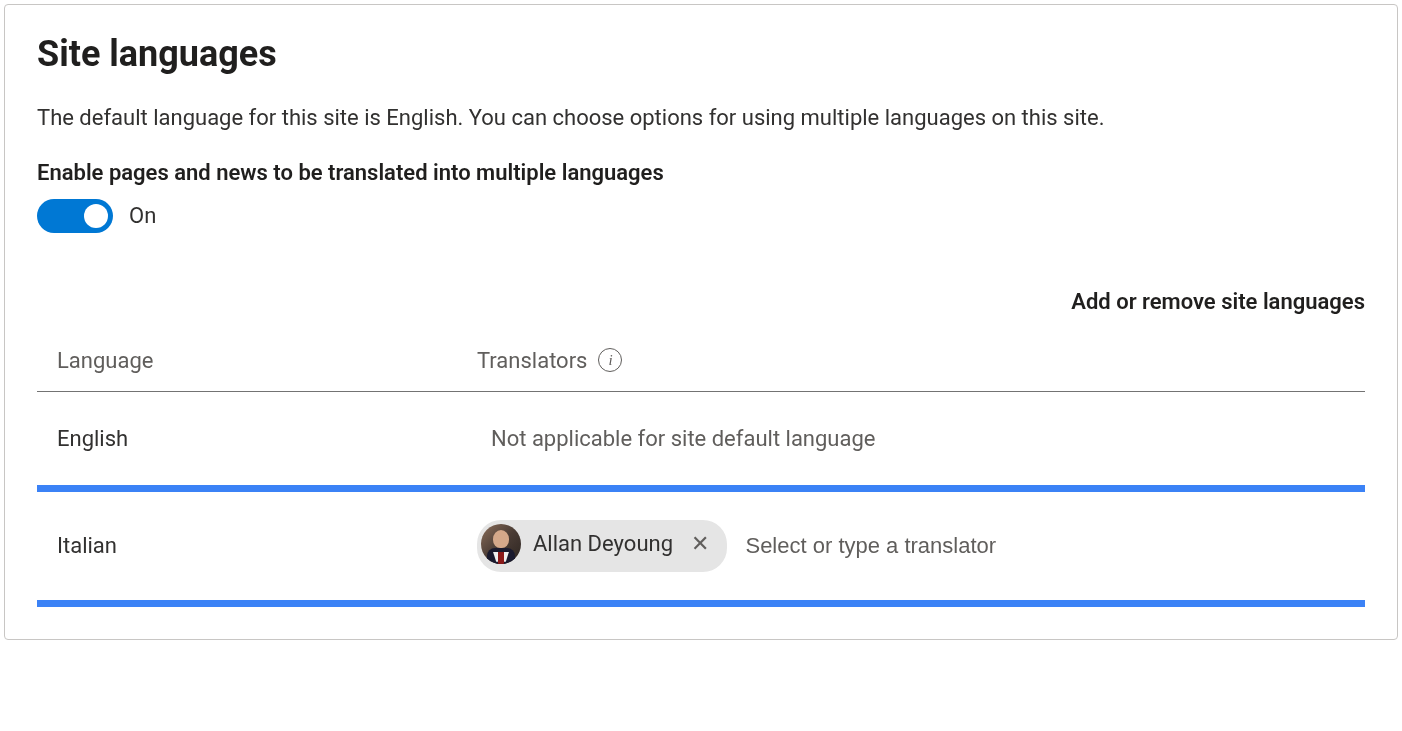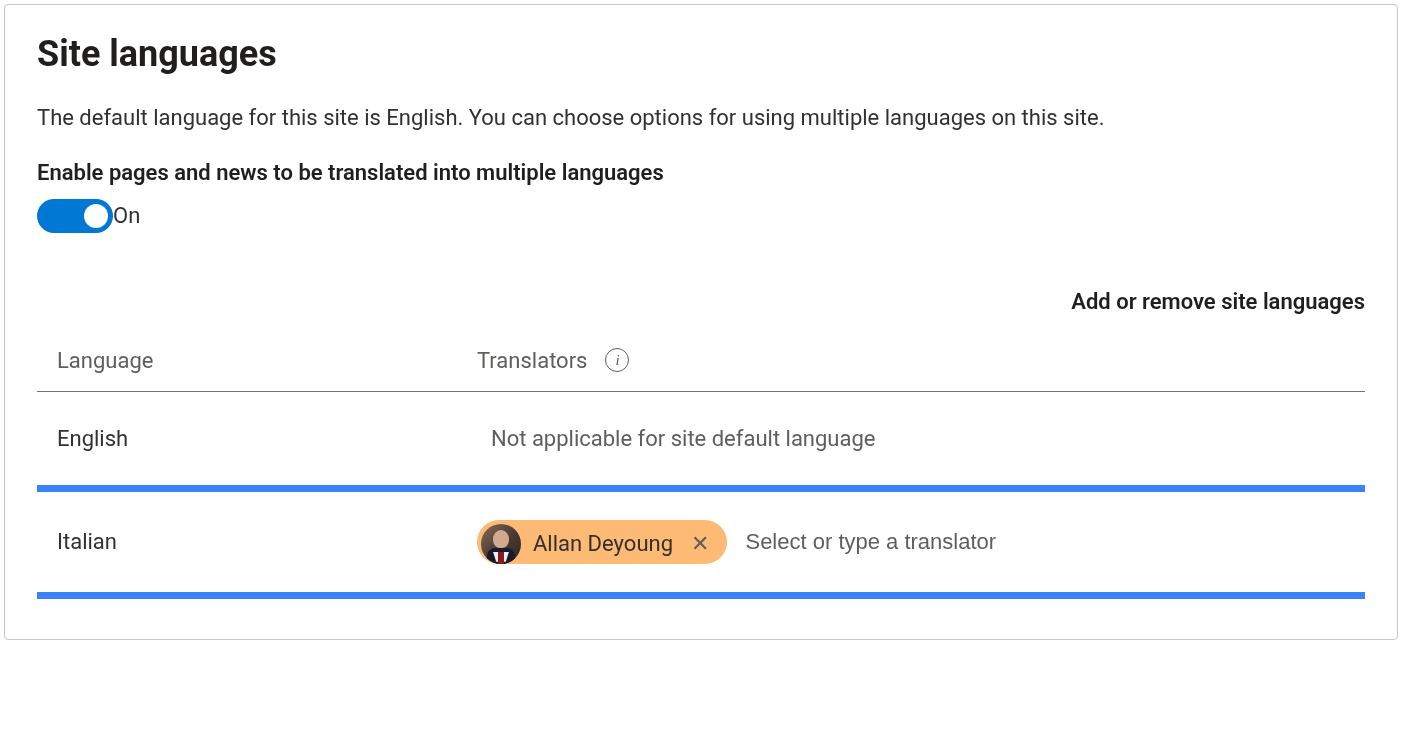--- a/index.html
+++ b/index.html
@@ -42,6 +42,7 @@
     .toggle-row {
       display: flex;
       align-items: center;
+      gap: 16px;
       margin-bottom: 56px;
     }
     .toggle {

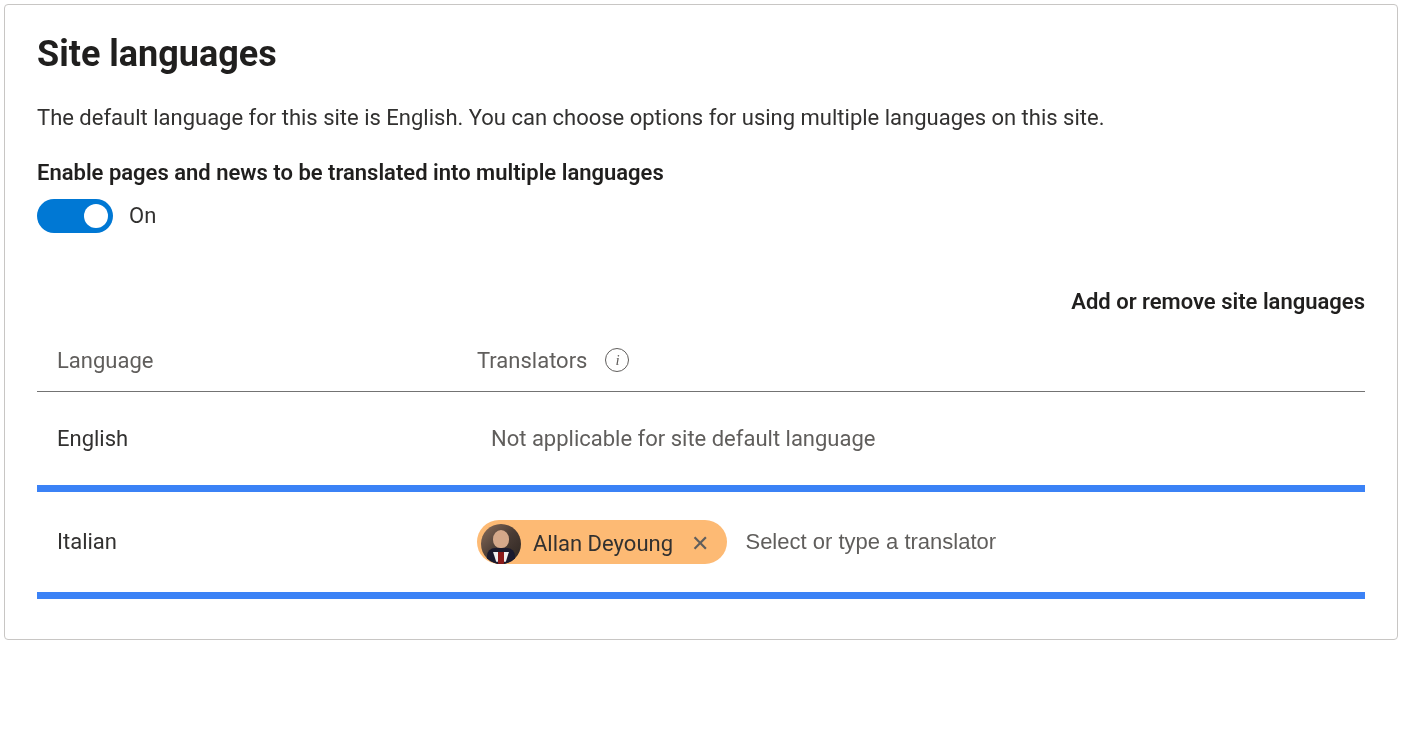--- a/index.html
+++ b/index.html
@@ -89,7 +89,7 @@
       flex: 1;
       display: flex;
       align-items: center;
-      gap: 18px;
+      gap: 11px;
     }
     .th {
       font-size: 22px;

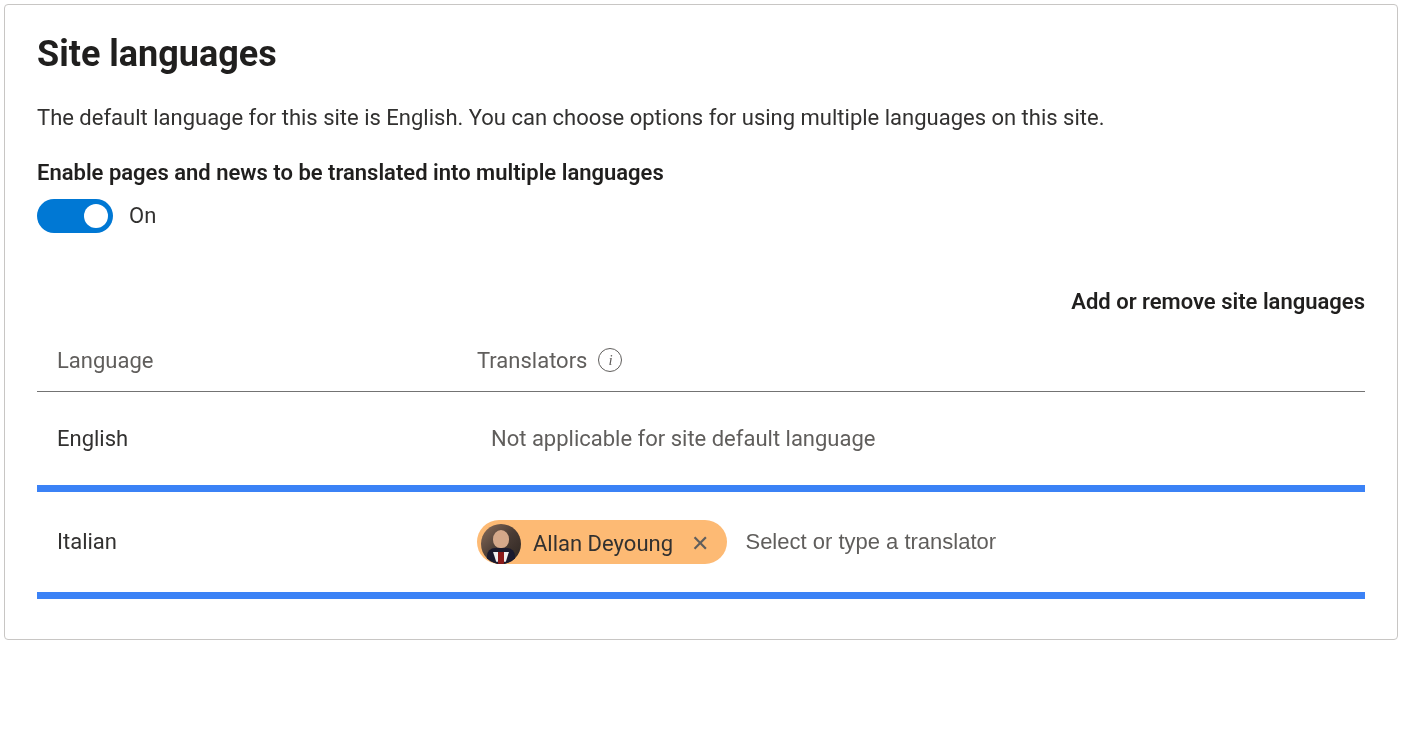--- a/index.html
+++ b/index.html
@@ -137,9 +137,9 @@
     .person-chip {
       display: inline-flex;
       align-items: center;
-      background: #fdba74;
+      background: #e5e5e5;
       border-radius: 24px;
-      padding: 4px 12px 0 4px;
+      padding: 4px 12px 8px 4px;
       gap: 12px;
       text-align: center;
     }

